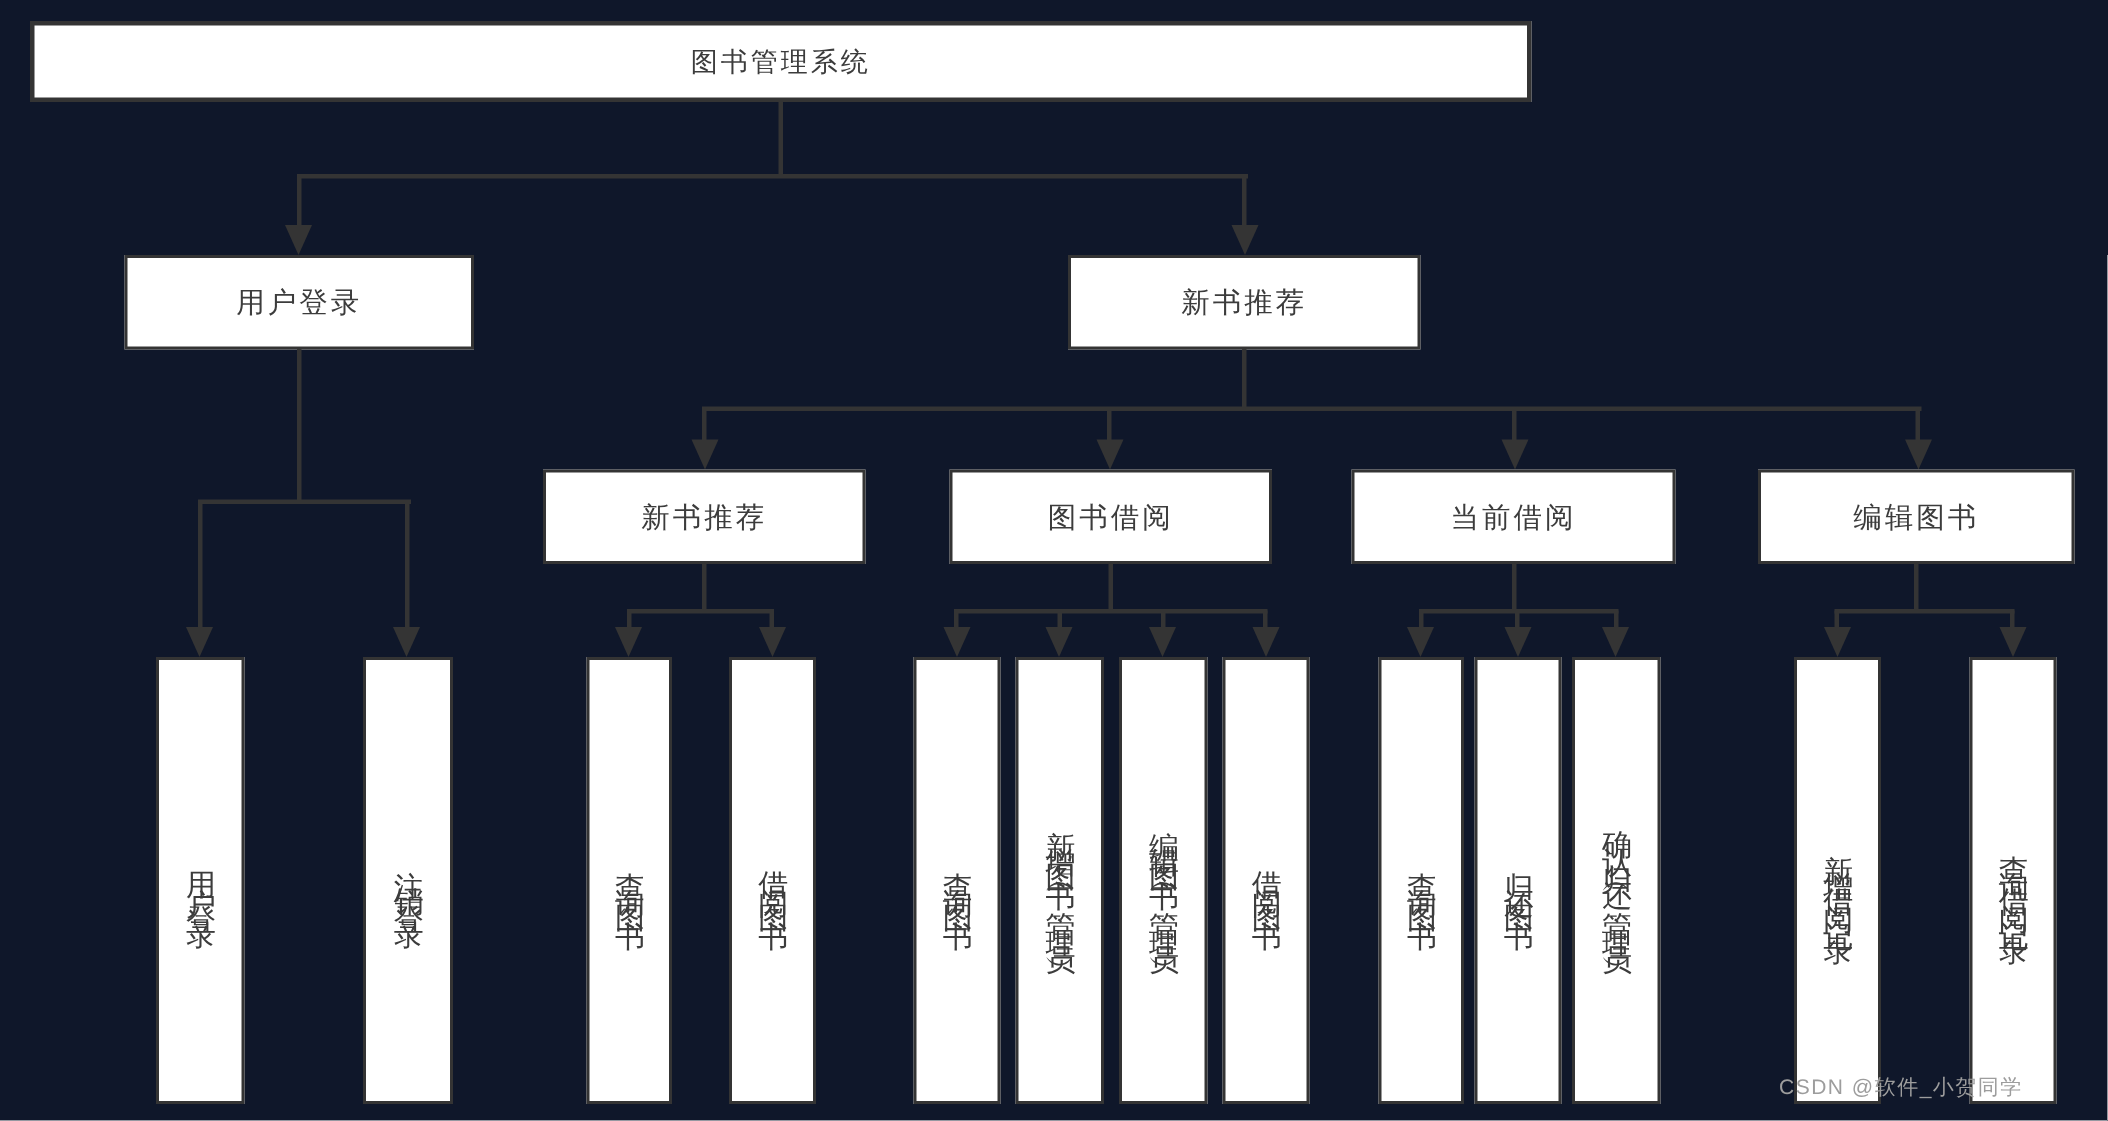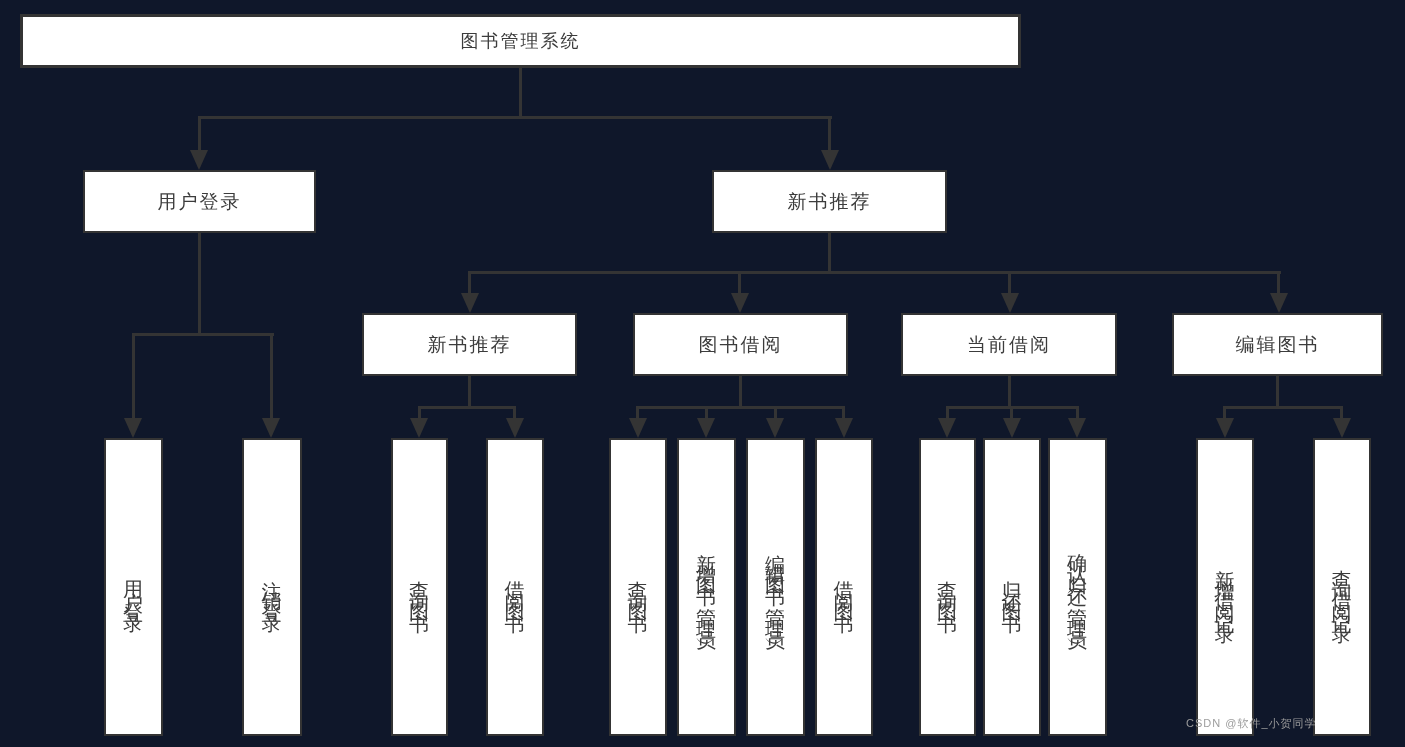--- a/index.html
+++ b/index.html
@@ -43,7 +43,7 @@
     position:absolute;
     left:1186px;top:716px;
     color:#9d9d9d;
-    font-size:11px;
+    font-size:14px;
     letter-spacing:1px;
     white-space:nowrap;
     z-index:5;

